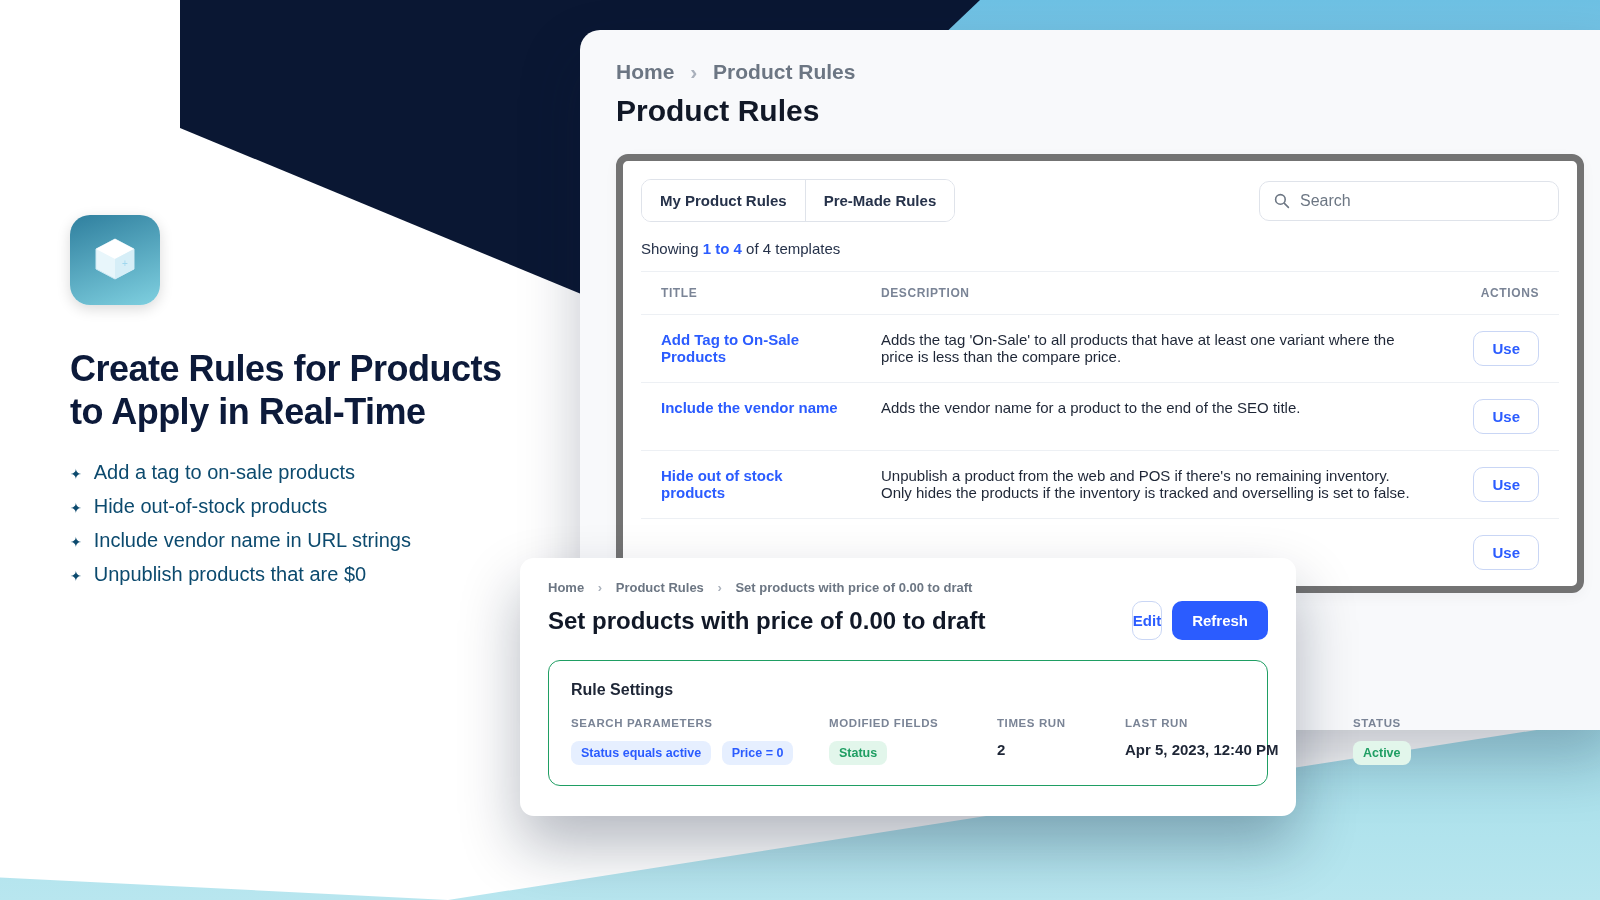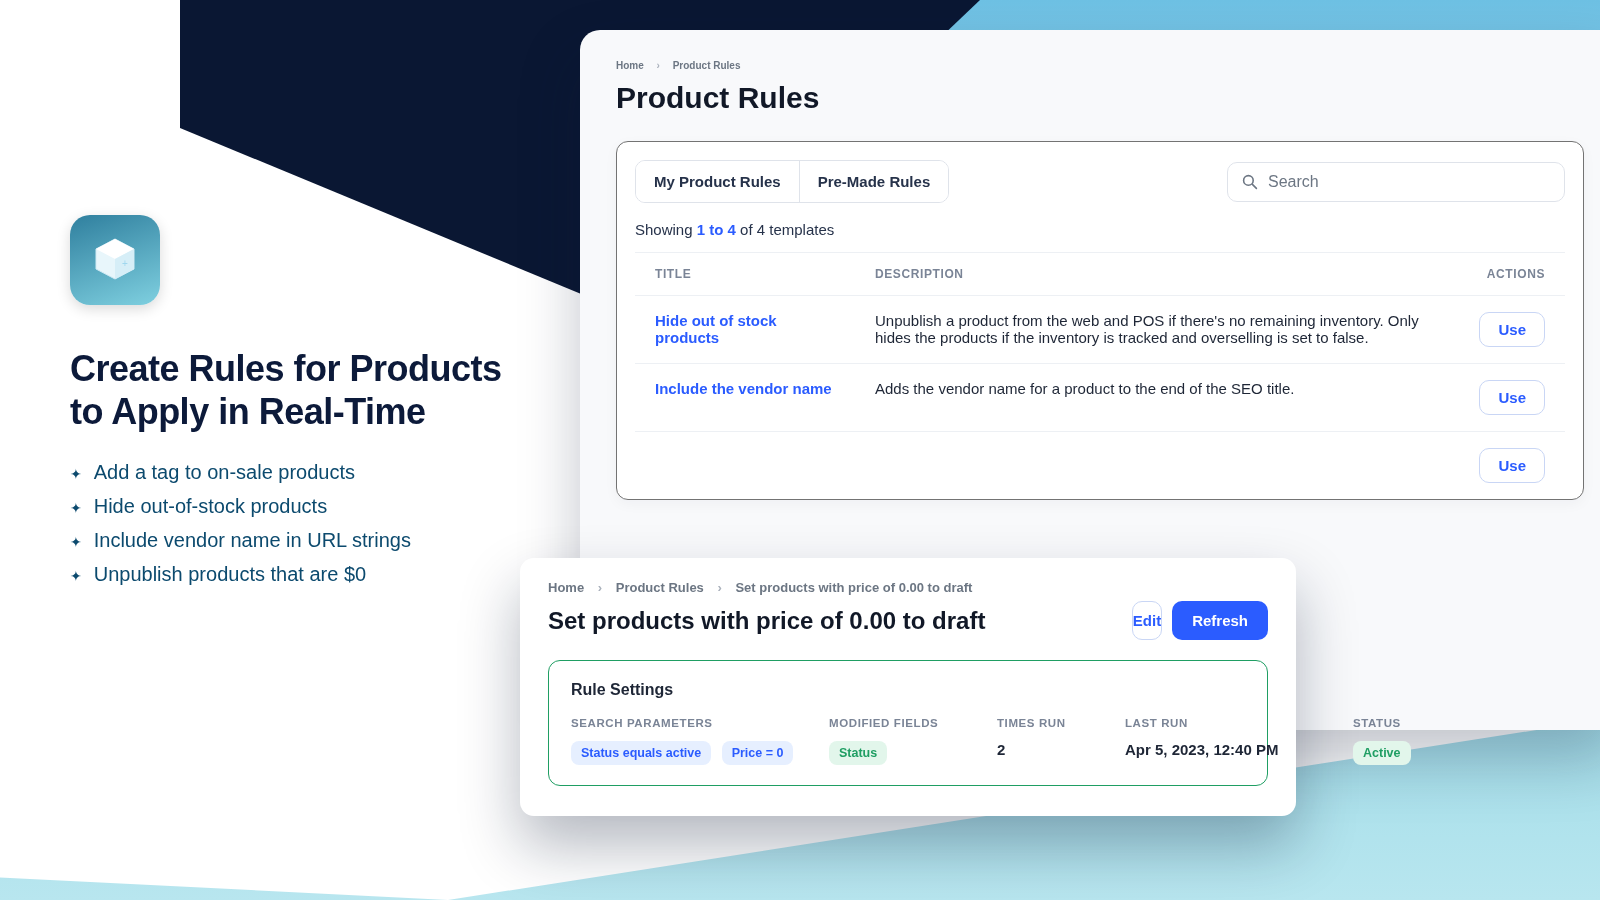--- a/index.html
+++ b/index.html
@@ -92,7 +92,7 @@
     z-index: 3;
     overflow: hidden;
   }
-  .crumbs { color:#6c7683; font-size:10px; font-weight:600; margin-bottom:10px;}
+  .crumbs { color:#6c7683; font-size:21px; font-weight:600; margin-bottom:10px;}
   .crumbs .sep { margin:0 10px; color:#aab1bc;}
   .app-back h2 { color:#111827; font-size:30px; font-weight:800; margin-top:4px; }
   .card {

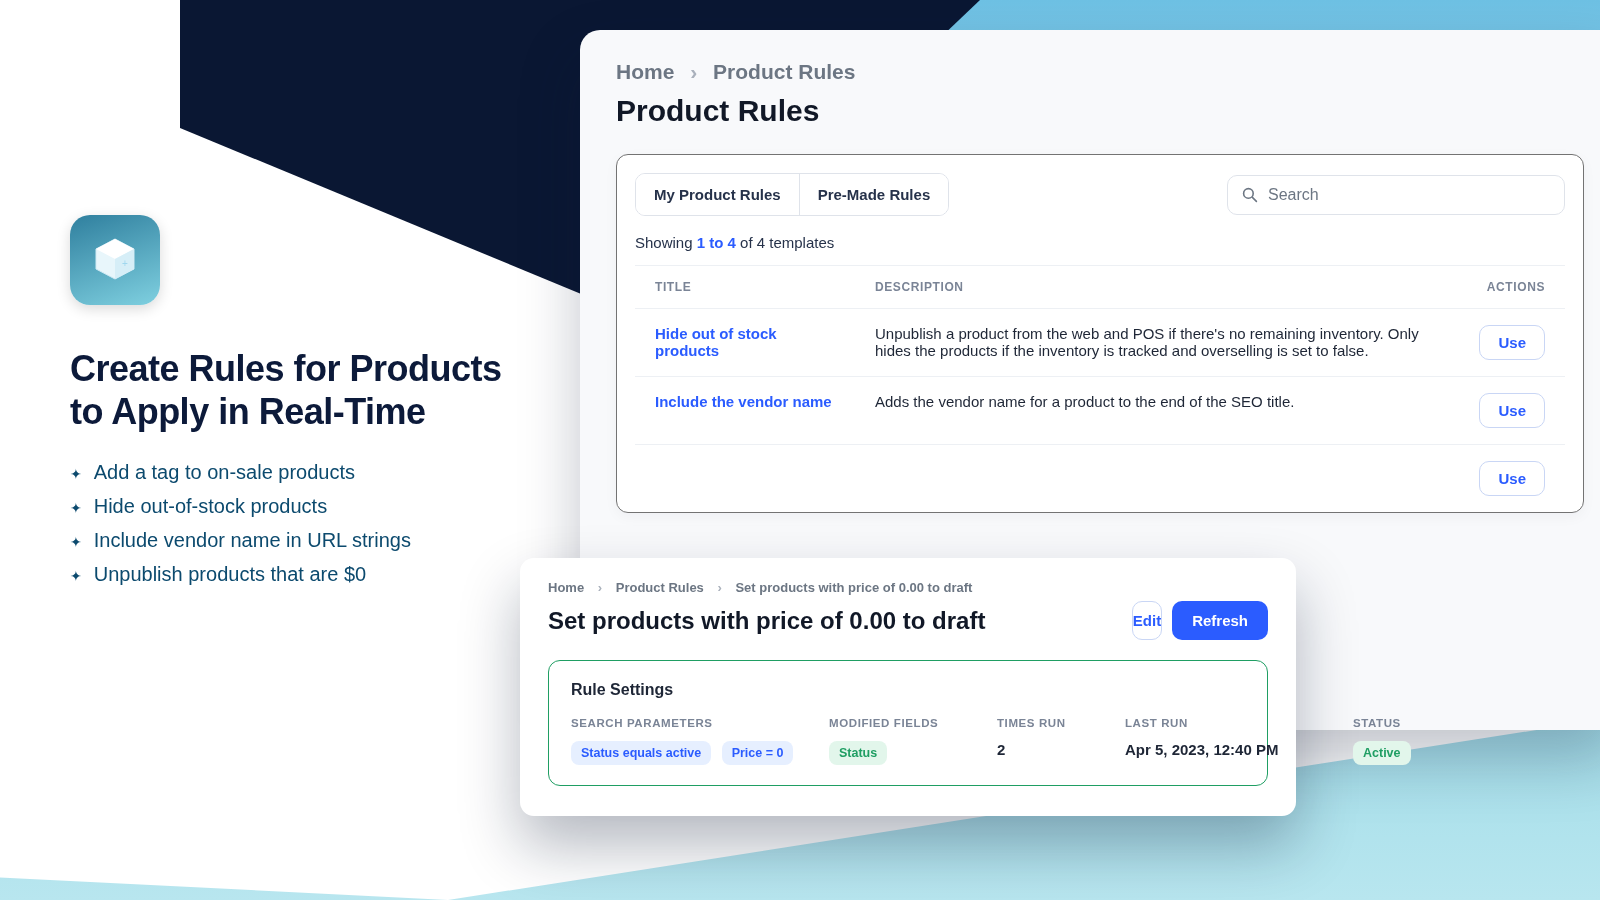--- a/index.html
+++ b/index.html
@@ -96,7 +96,7 @@
   .crumbs .sep { margin:0 10px; color:#aab1bc;}
   .app-back h2 { color:#111827; font-size:30px; font-weight:800; margin-top:4px; }
   .card {
-    background:#fff; border:1px solid #737373; border-radius:12px;
+    background:#fff; border:7px solid #737373; border-radius:12px;
     margin-top:26px; padding:18px 18px 0 18px;
     box-shadow: 0 4px 14px rgba(10,23,51,.04);
   }

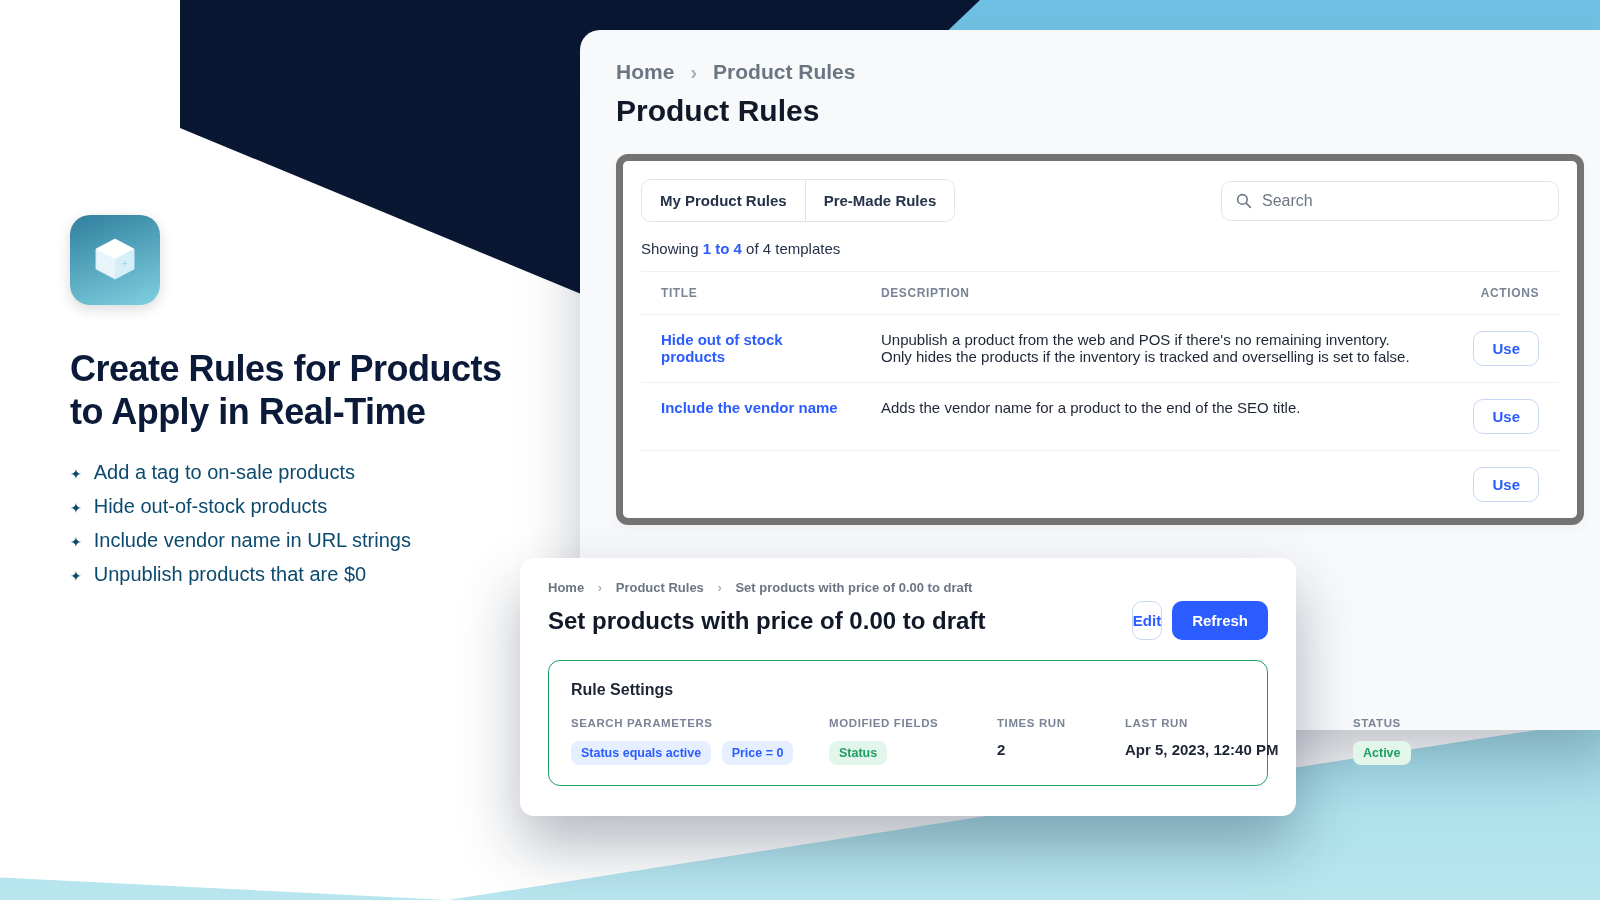--- a/index.html
+++ b/index.html
@@ -111,7 +111,7 @@
   .search {
     margin-left:auto; display:flex; align-items:center;
     border:1px solid #dfe3ea; border-radius:10px; padding:10px 14px;
-    font-size:16px; color:#6c7683; width:338px;
+    font-size:16px; color:#6c7683; width:300px;
   }
   .search svg { margin-right:10px; }
   .showing { margin-top:18px; color:#26324a; font-size:15px; }

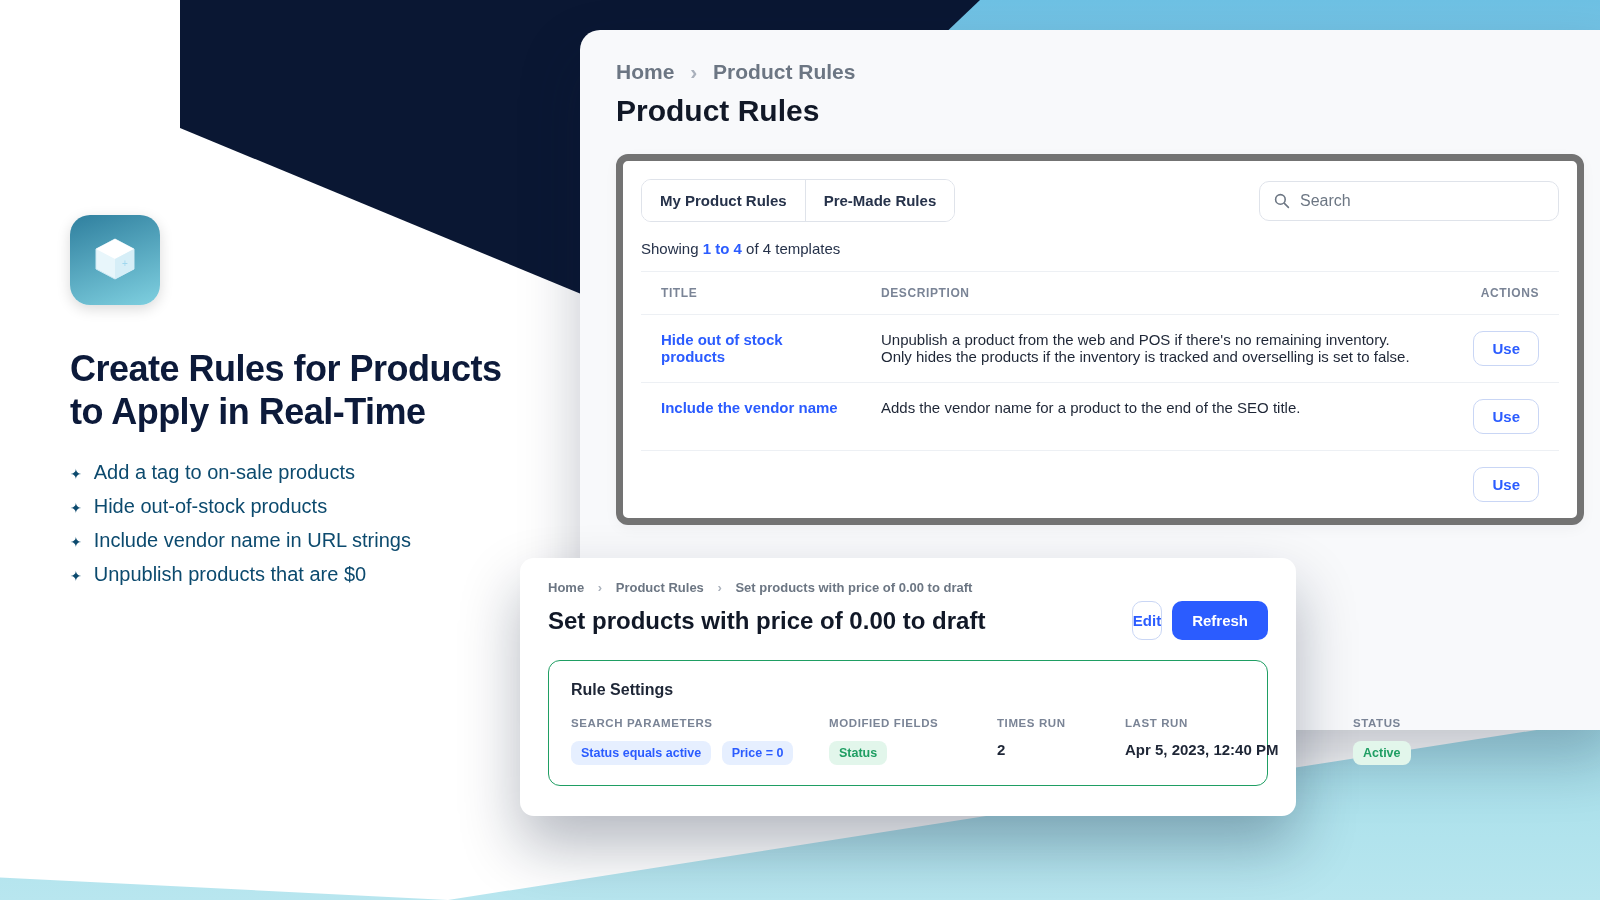--- a/index.html
+++ b/index.html
@@ -230,6 +230,11 @@
       </thead>
       <tbody>
         <tr>
+          <td><span class="rule-title">Add Tag to On-Sale Products</span></td>
+          <td>Adds the tag 'On-Sale' to all products that have at least one variant where the price is less than the compare price.</td>
+          <td class="actions-col"><button class="use-btn">Use</button></td>
+        </tr>
+        <tr>
           <td><span class="rule-title">Hide out of stock products</span></td>
           <td>Unpublish a product from the web and POS if there's no remaining inventory. Only hides the products if the inventory is tracked and overselling is set to false.</td>
           <td class="actions-col"><button class="use-btn">Use</button></td>

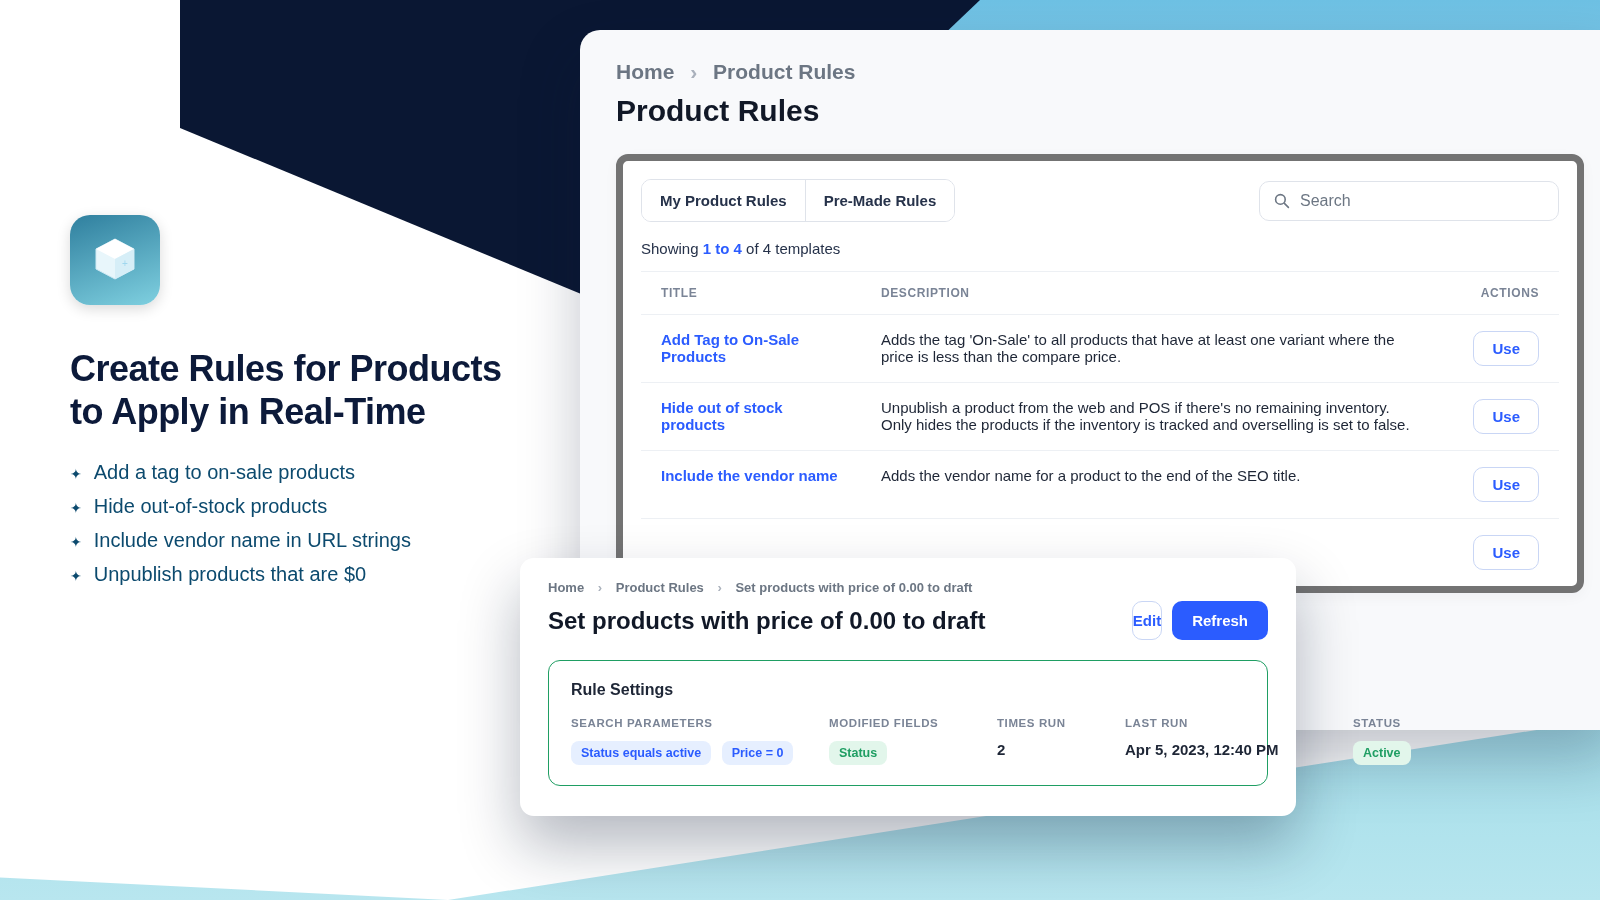--- a/index.html
+++ b/index.html
@@ -235,13 +235,13 @@
           <td class="actions-col"><button class="use-btn">Use</button></td>
         </tr>
         <tr>
+          <td><span class="rule-title">Include the vendor name</span></td>
+          <td>Adds the vendor name for a product to the end of the SEO title.</td>
+          <td class="actions-col"><button class="use-btn">Use</button></td>
+        </tr>
+        <tr>
           <td><span class="rule-title">Hide out of stock products</span></td>
           <td>Unpublish a product from the web and POS if there's no remaining inventory. Only hides the products if the inventory is tracked and overselling is set to false.</td>
-          <td class="actions-col"><button class="use-btn">Use</button></td>
-        </tr>
-        <tr>
-          <td><span class="rule-title">Include the vendor name</span></td>
-          <td>Adds the vendor name for a product to the end of the SEO title.</td>
           <td class="actions-col"><button class="use-btn">Use</button></td>
         </tr>
         <tr>

